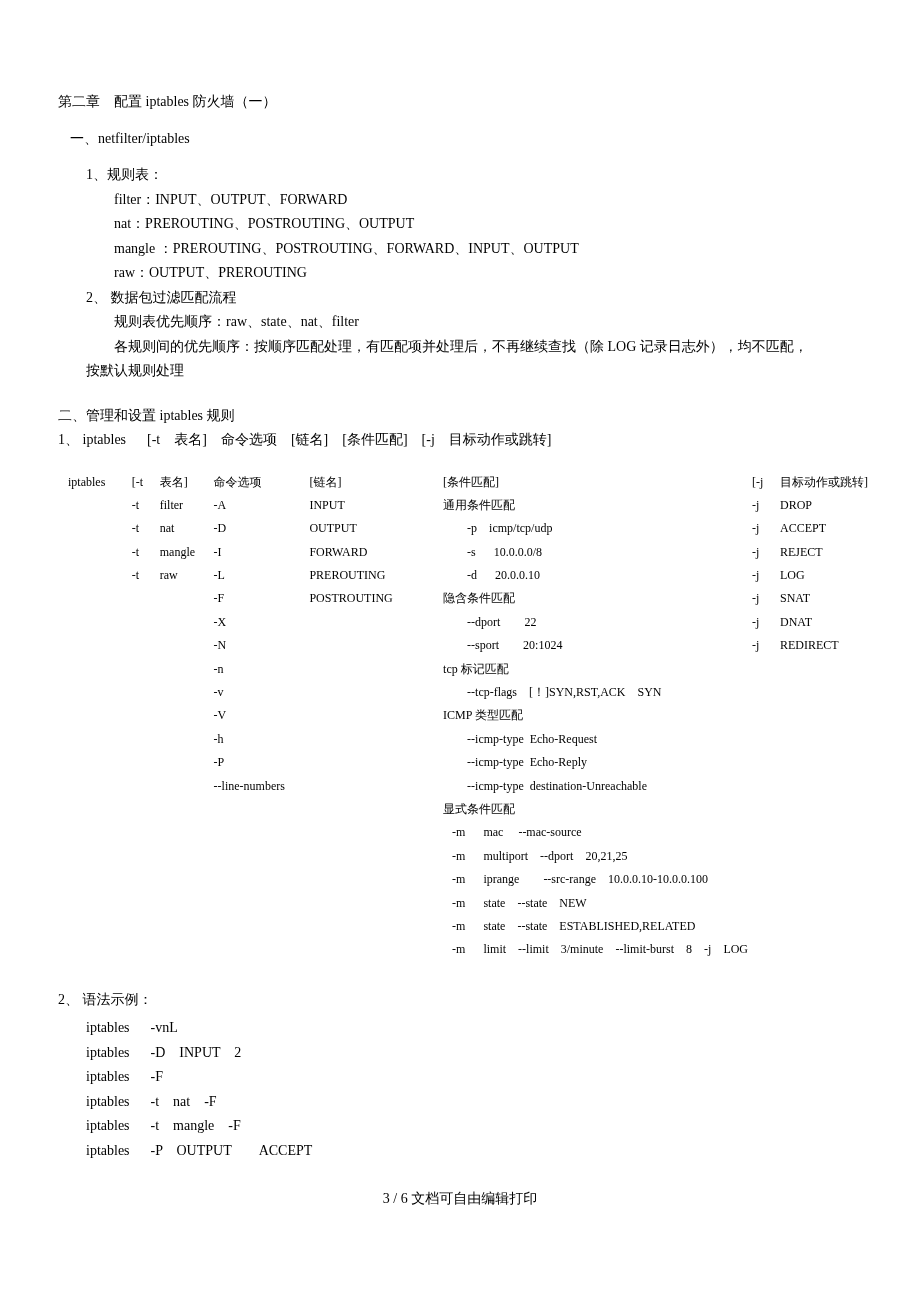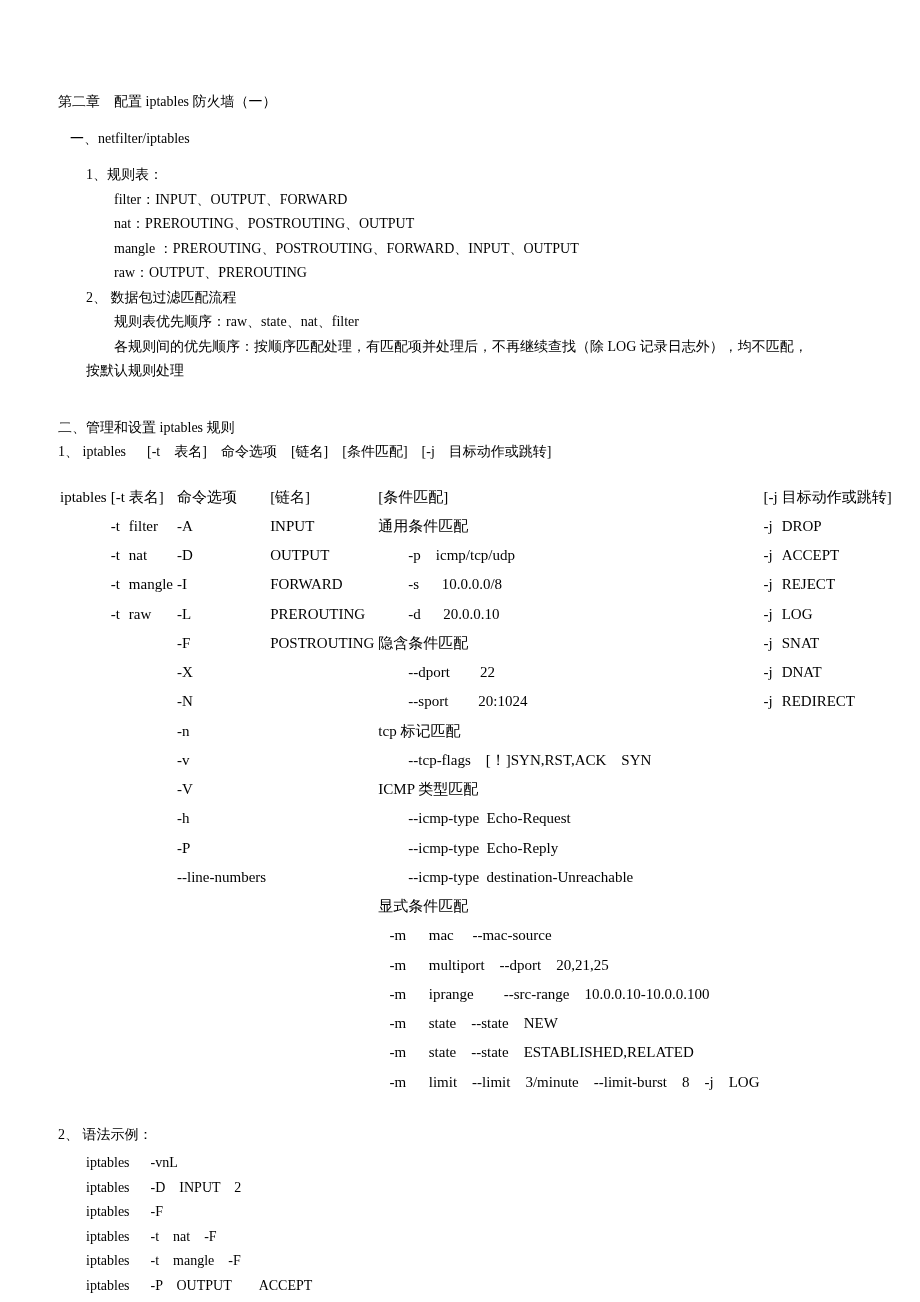--- a/index.html
+++ b/index.html
@@ -63,7 +63,7 @@
 <div class="ind2">各规则间的优先顺序：按顺序匹配处理，有匹配项并处理后，不再继续查找（除 LOG 记录日志外），均不匹配，</div>
 <div class="ind1">按默认规则处理</div>
 
-<div class="block" style="margin-top:32px">二、管理和设置 iptables 规则</div>
+<div class="block" style="margin-top:20px">二、管理和设置 iptables 规则</div>
 <div class="syntax-line mono">1、 iptables      [-t    表名]    命令选项    [链名]    [条件匹配]    [-j    目标动作或跳转]</div>
 
 <table class="cmd">

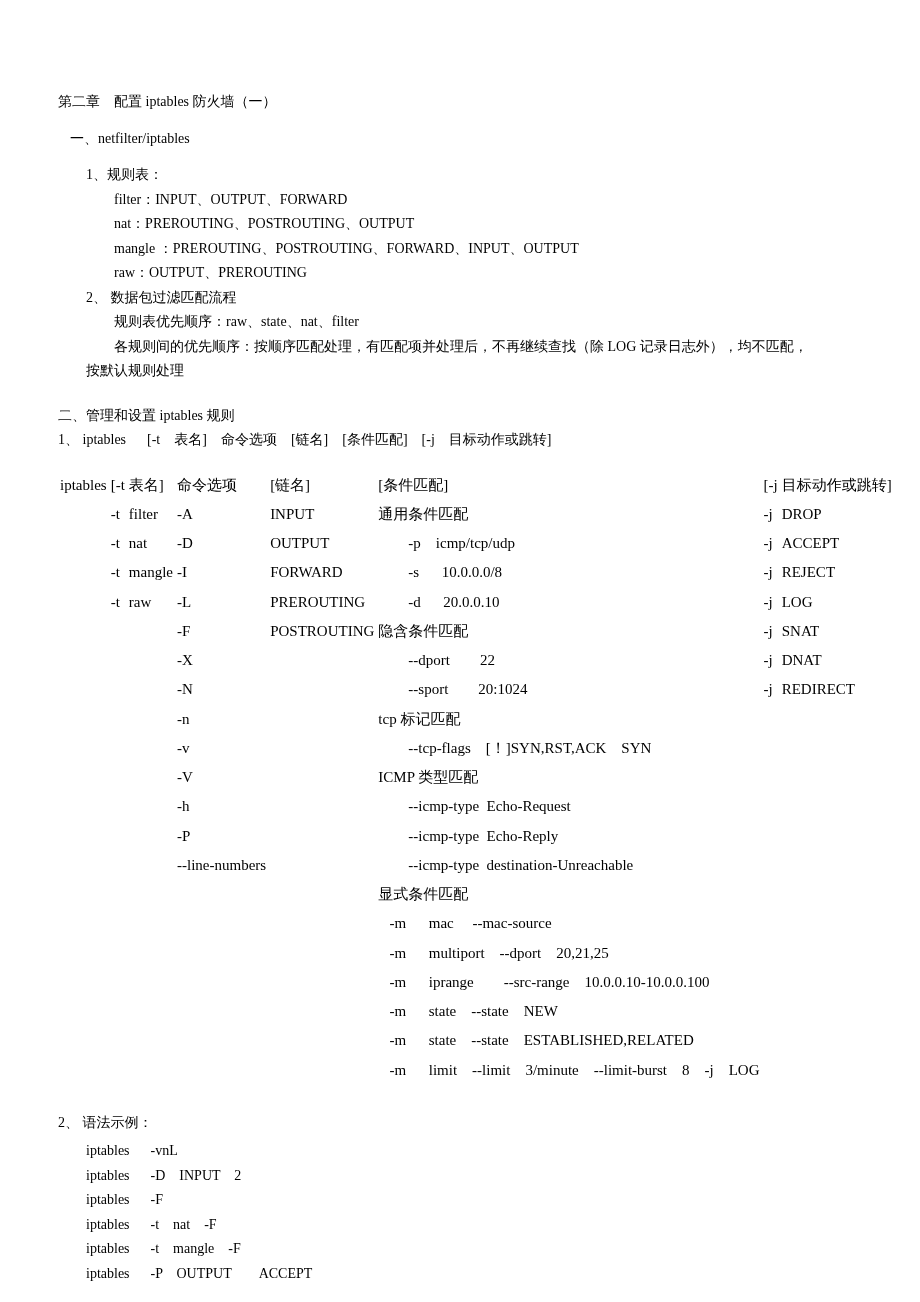--- a/index.html
+++ b/index.html
@@ -21,10 +21,10 @@
   .syntax-line { white-space: pre; }
   table.cmd {
     border-collapse: collapse;
-    font-size: 15px;
+    font-size: 12px;
     line-height: 1.95;
     margin-top: 18px;
-    margin-left: 0;
+    margin-left: 8px;
     width: 100%;
   }
   table.cmd td { vertical-align: top; padding: 0 2px; white-space: nowrap; }

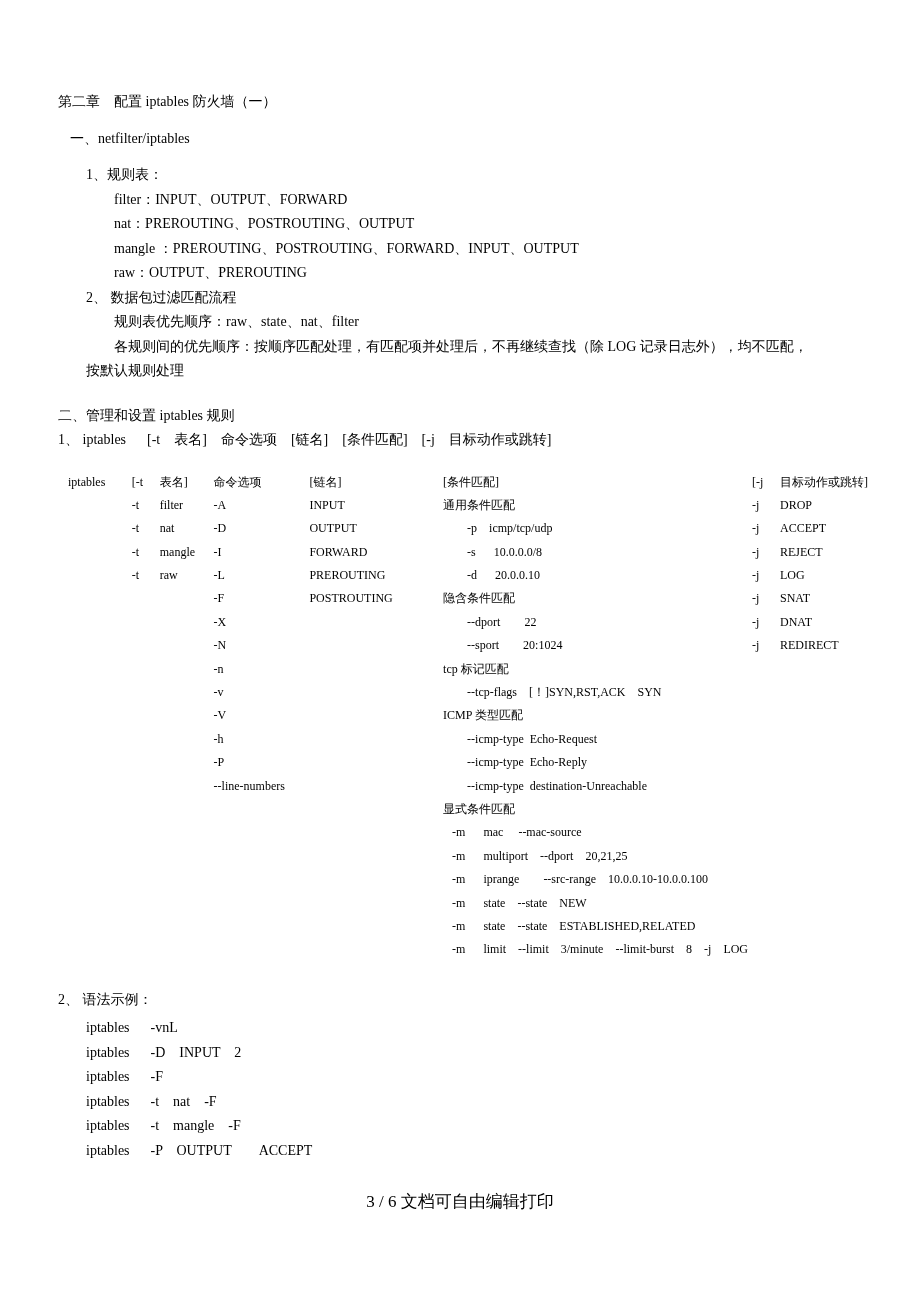--- a/index.html
+++ b/index.html
@@ -39,7 +39,7 @@
   .cond-line { white-space: pre; }
   .footer {
     text-align: center;
-    font-size: 17px;
+    font-size: 14px;
     margin-top: 24px;
   }
   .examples { margin-top: 4px; }

